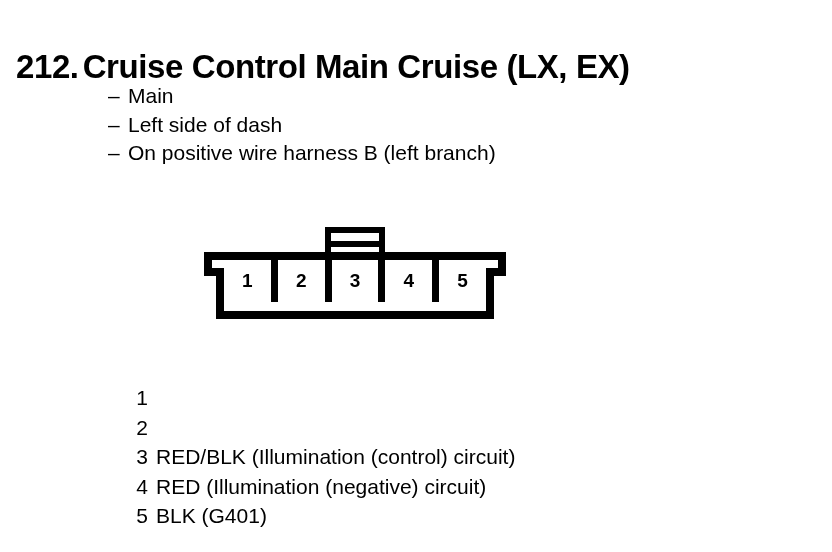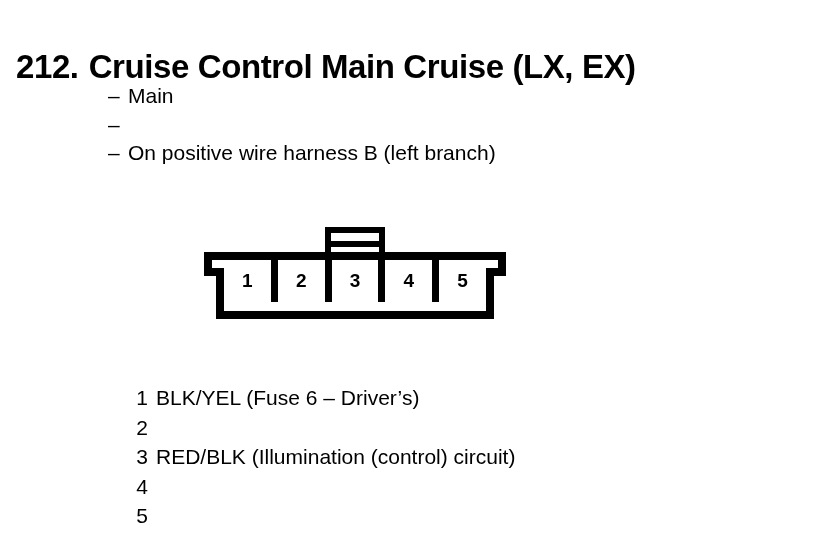--- a/index.html
+++ b/index.html
@@ -31,7 +31,7 @@
   }
   #page-title .title-number {
     display: inline-block;
-    margin-right: 10px;
+    margin-right: 4px;
   }
 
   

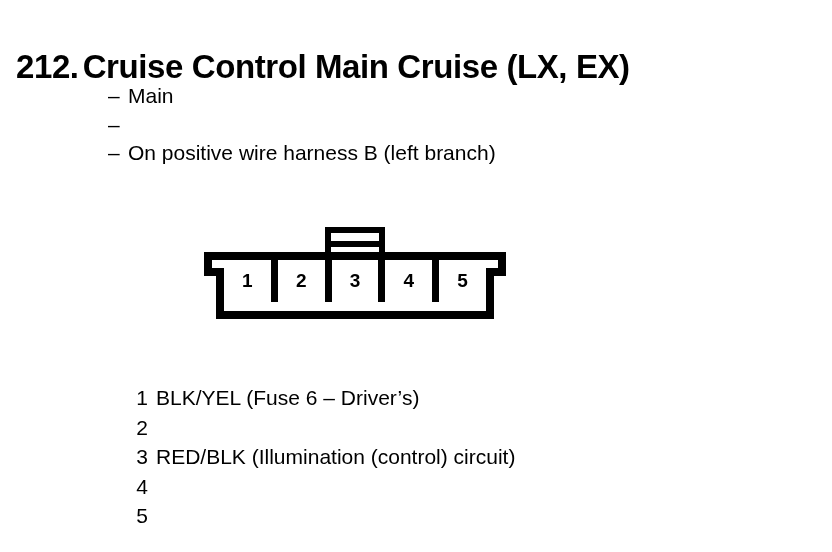--- a/index.html
+++ b/index.html
@@ -239,6 +239,7 @@
   </li>
   <li>
     <span class="bullet-dash">–</span>
+    <span class="attr-text">Left side of dash</span>
   </li>
   <li>
     <span class="bullet-dash">–</span>

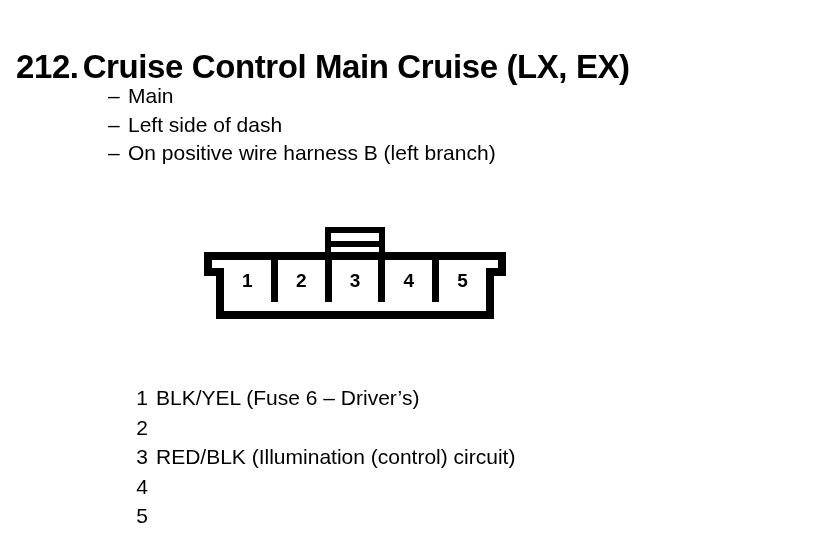--- a/index.html
+++ b/index.html
@@ -279,7 +279,6 @@
 <ul id="pin-legend">
   <li>
     <span class="pin-number">1</span>
-    <span class="pin-desc">BLK/YEL (Fuse 6 – Driver’s)</span>
   </li>
   <li>
     <span class="pin-number">2</span>

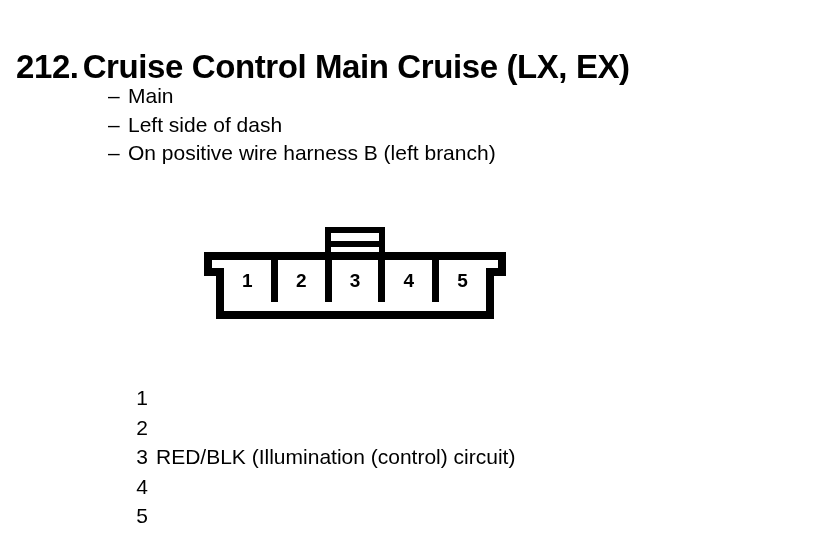--- a/index.html
+++ b/index.html
@@ -289,6 +289,7 @@
   </li>
   <li>
     <span class="pin-number">4</span>
+    <span class="pin-desc">RED (Illumination (negative) circuit)</span>
   </li>
   <li>
     <span class="pin-number">5</span>

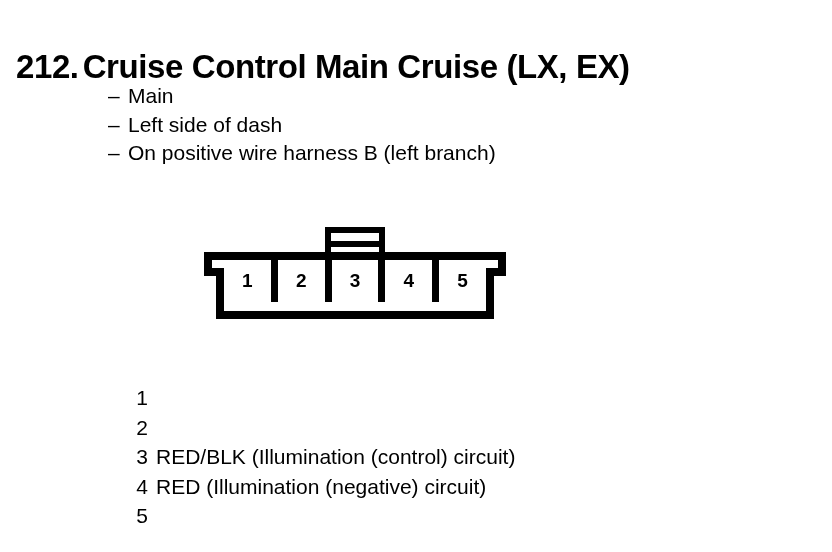--- a/index.html
+++ b/index.html
@@ -293,6 +293,7 @@
   </li>
   <li>
     <span class="pin-number">5</span>
+    <span class="pin-desc">BLK (G401)</span>
   </li>
 </ul>
 

